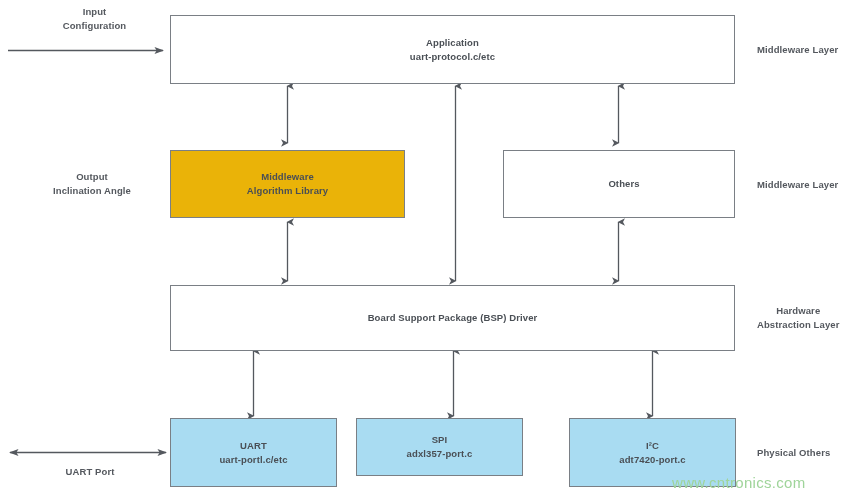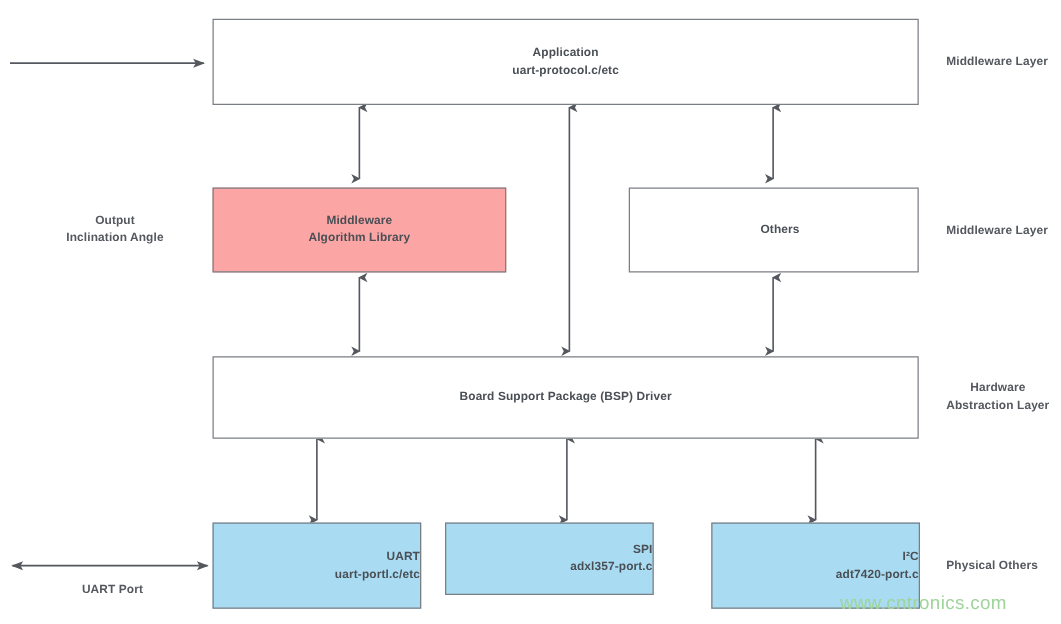--- a/index.html
+++ b/index.html
@@ -186,6 +186,8 @@
 
   <div class="layer-label" style="left:757px; top:446px;">Physical Others</div>
 
+  <div class="side-label" style="left:22px; top:5px; width:145px;">Input
+Configuration</div>
 
   <div class="side-label" style="left:12px; top:170px; width:160px;">Output
 Inclination Angle</div>

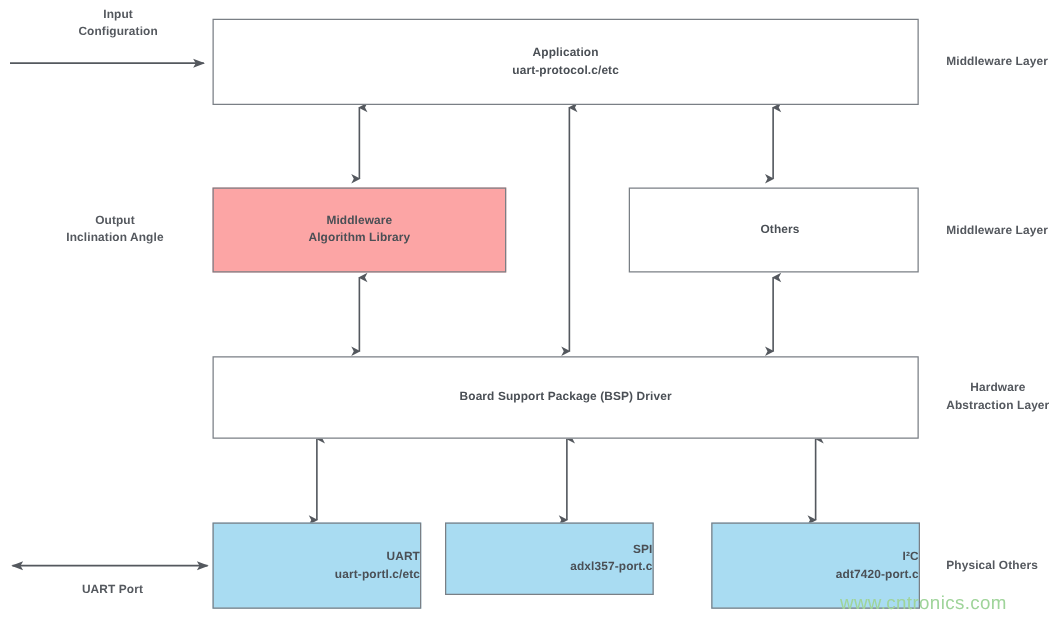--- a/index.html
+++ b/index.html
@@ -35,7 +35,7 @@
     letter-spacing: 0.1px;
     line-height: 1.45;
   }
-  .box.fill-light { background: #fca5a5; }
+  .box.fill-light { background: #eab308; }
   .box.fill-blue  { background: #a9dcf2; align-items: flex-end; }
   .box .line2 { font-weight: bold; }
 

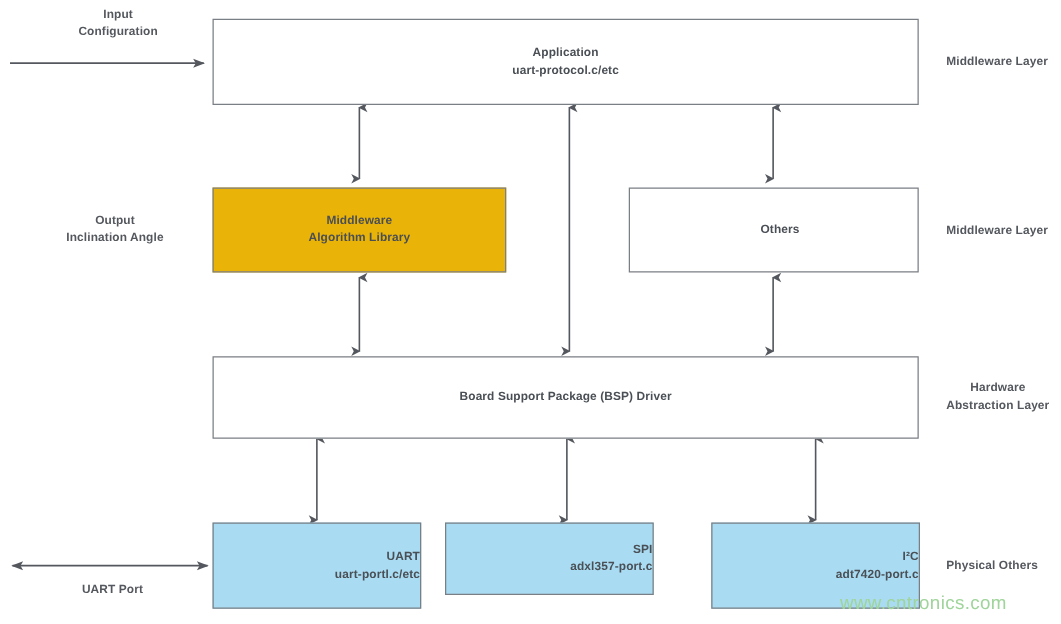--- a/index.html
+++ b/index.html
@@ -36,7 +36,7 @@
     line-height: 1.45;
   }
   .box.fill-light { background: #eab308; }
-  .box.fill-blue  { background: #a9dcf2; align-items: flex-end; }
+  .box.fill-blue  { background: #a9dcf2; }
   .box .line2 { font-weight: bold; }
 
   

